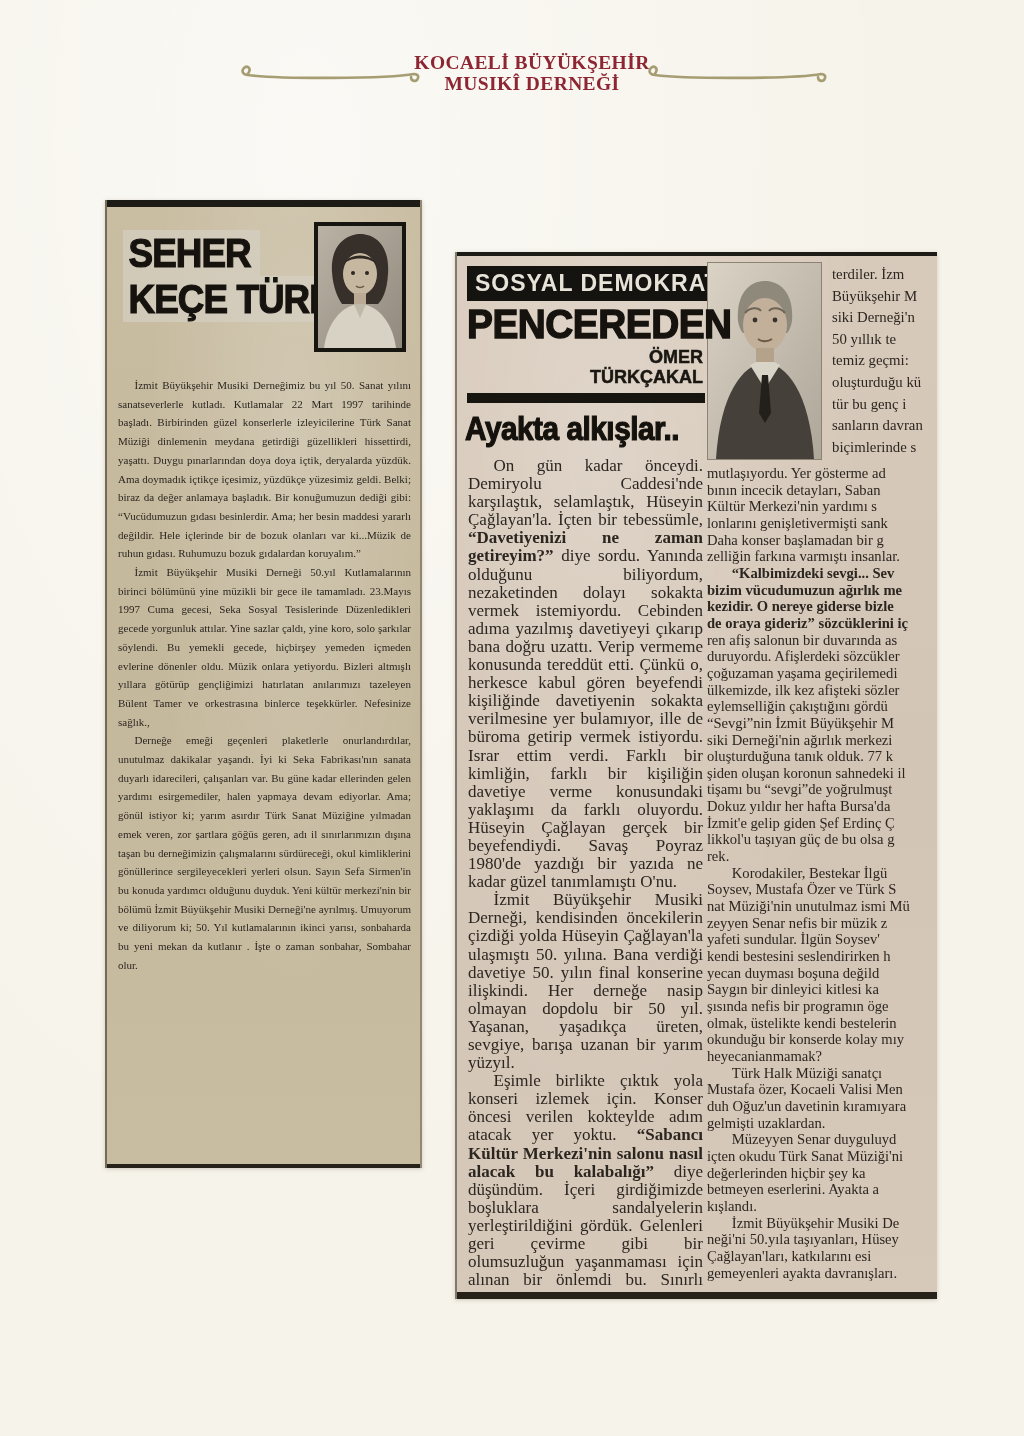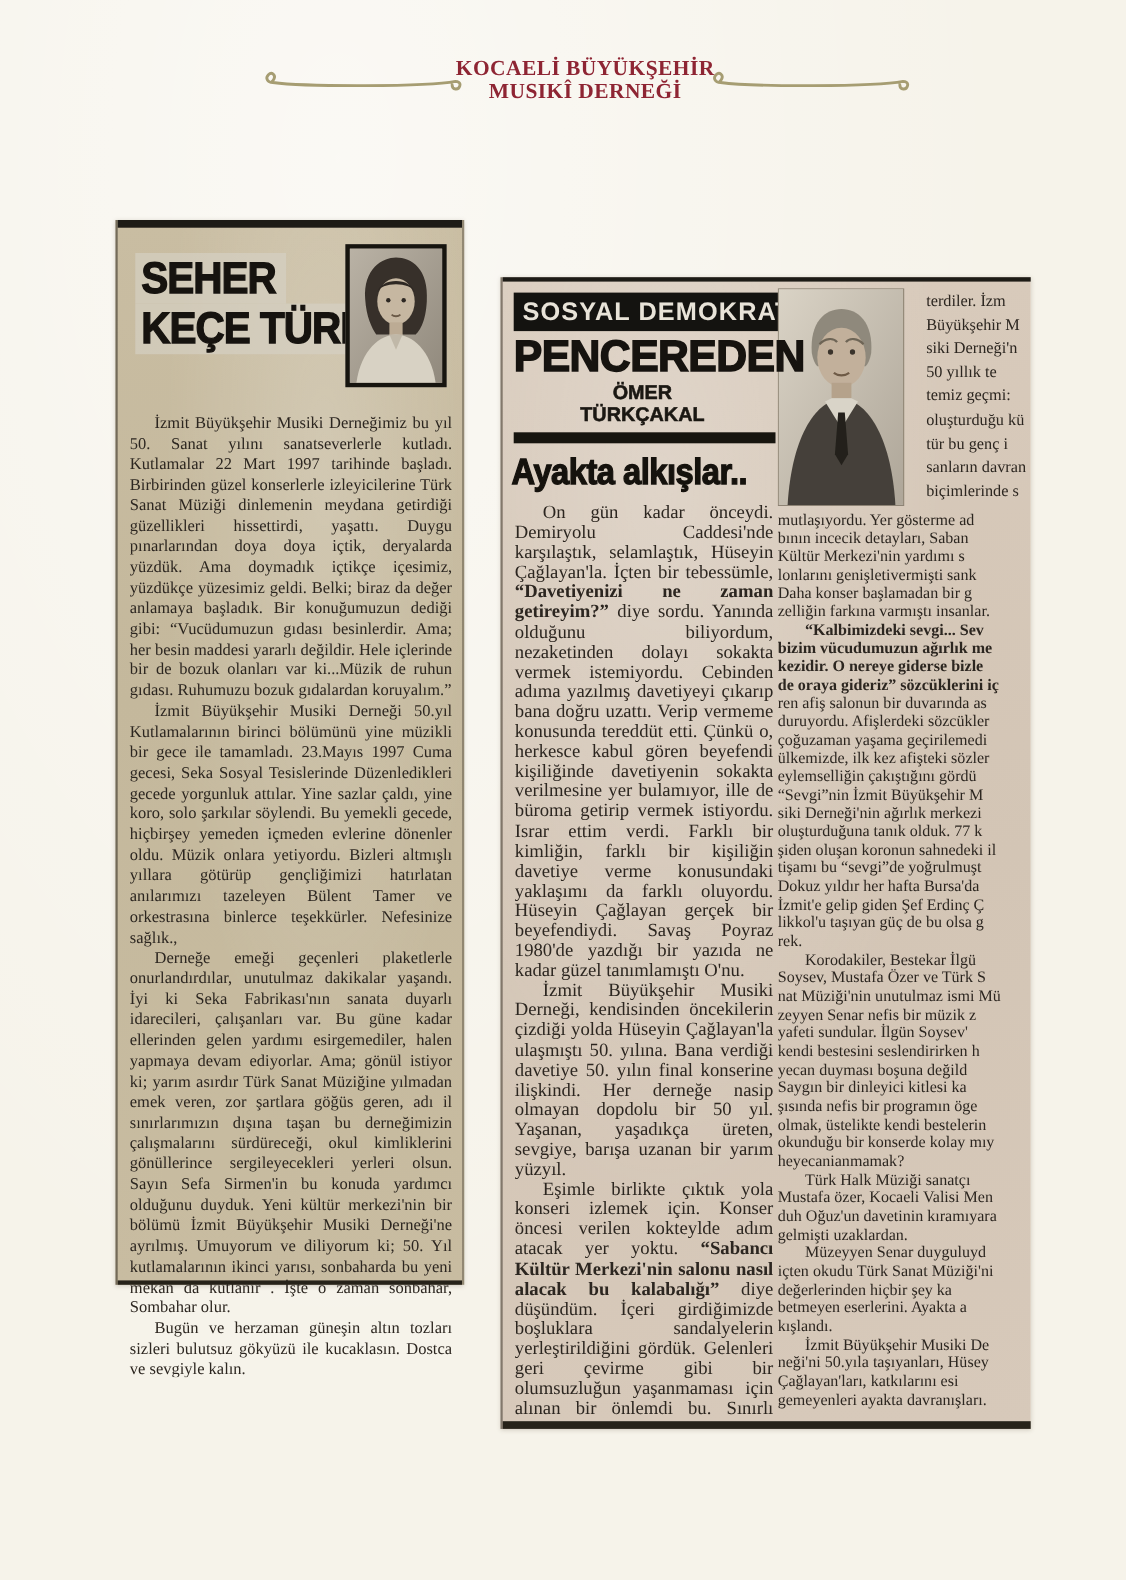--- a/index.html
+++ b/index.html
@@ -104,7 +104,7 @@
     border:1px solid #8d8374;background:#cfc8bb;
   }
   .col2-top-lines{
-    margin-left:20px;width:108px;overflow:hidden;
+    margin-left:10px;width:108px;overflow:hidden;
     font-size:14.8px;line-height:21.6px;padding-top:2px;
   }
   .col2-lines{font-size:14.6px;line-height:16.65px;overflow:hidden;width:228px;}

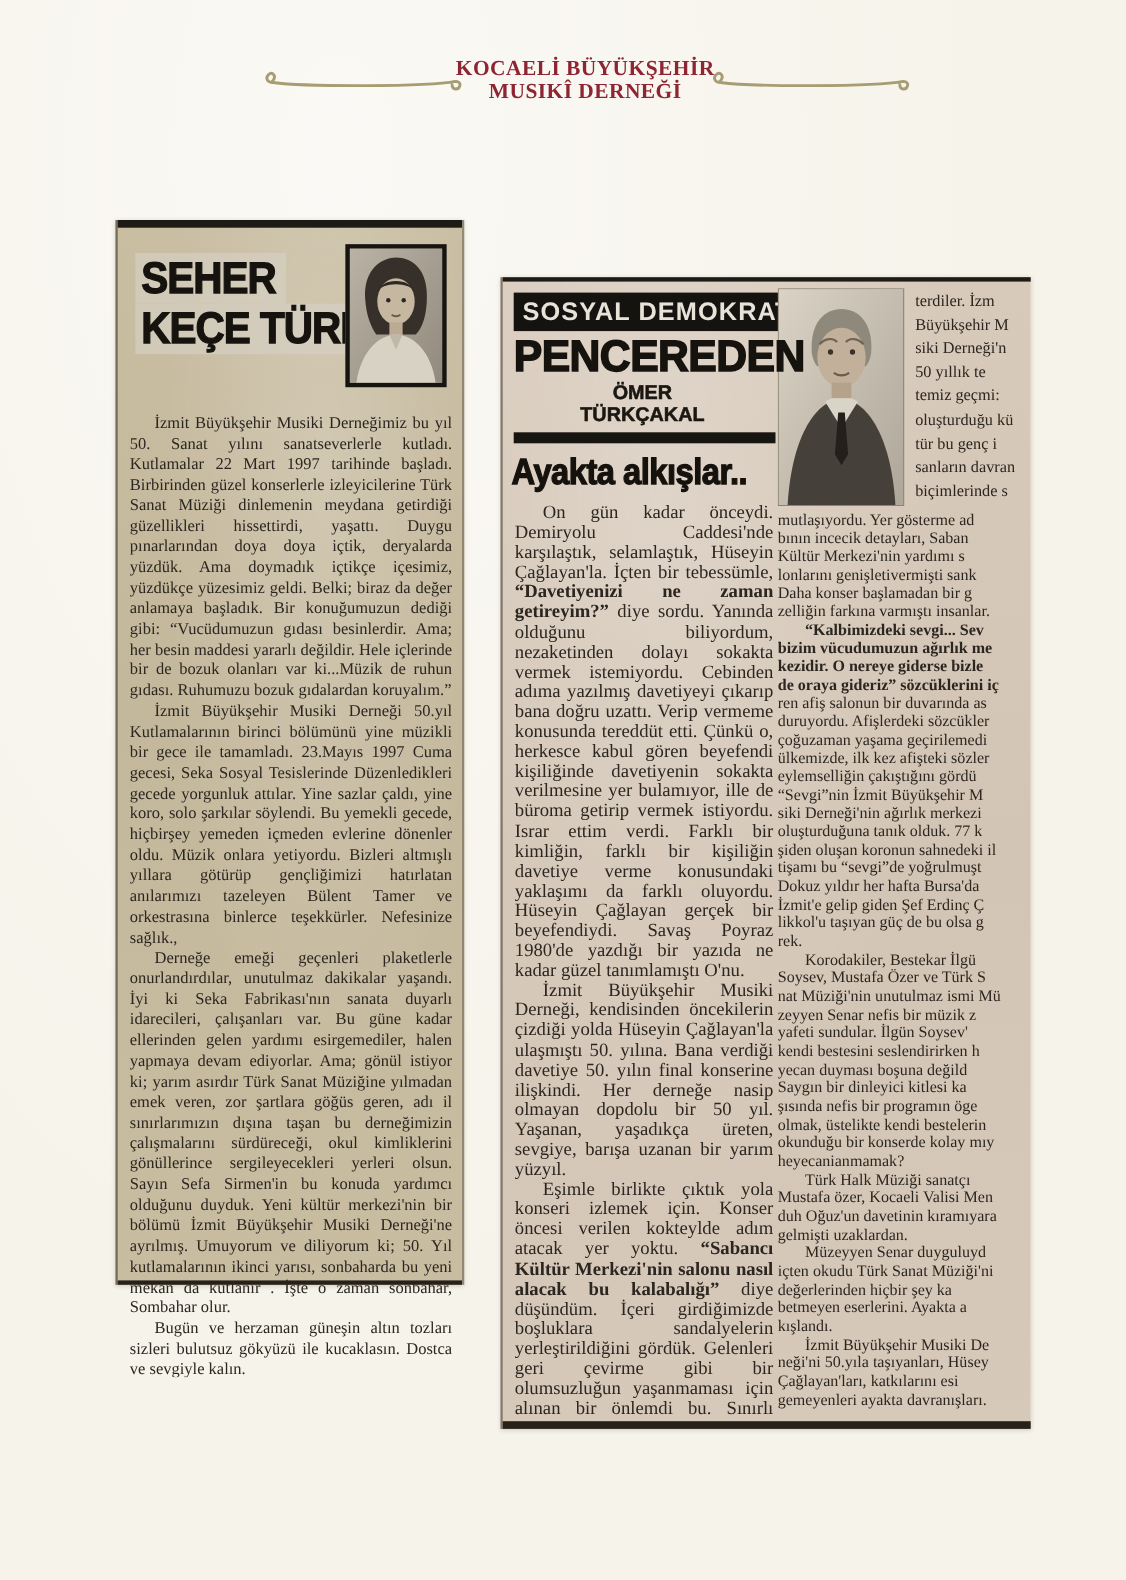--- a/index.html
+++ b/index.html
@@ -86,7 +86,7 @@
     transform:scaleX(.97);transform-origin:left;
   }
   .author{
-    text-align:center;font-family:"Liberation Sans",sans-serif;font-weight:700;
+    text-align:right;font-family:"Liberation Sans",sans-serif;font-weight:700;
     color:#1a1712;font-size:18px;line-height:20px;margin:2px 4px 6px 0;
     -webkit-text-stroke:.5px #1a1712;
   }

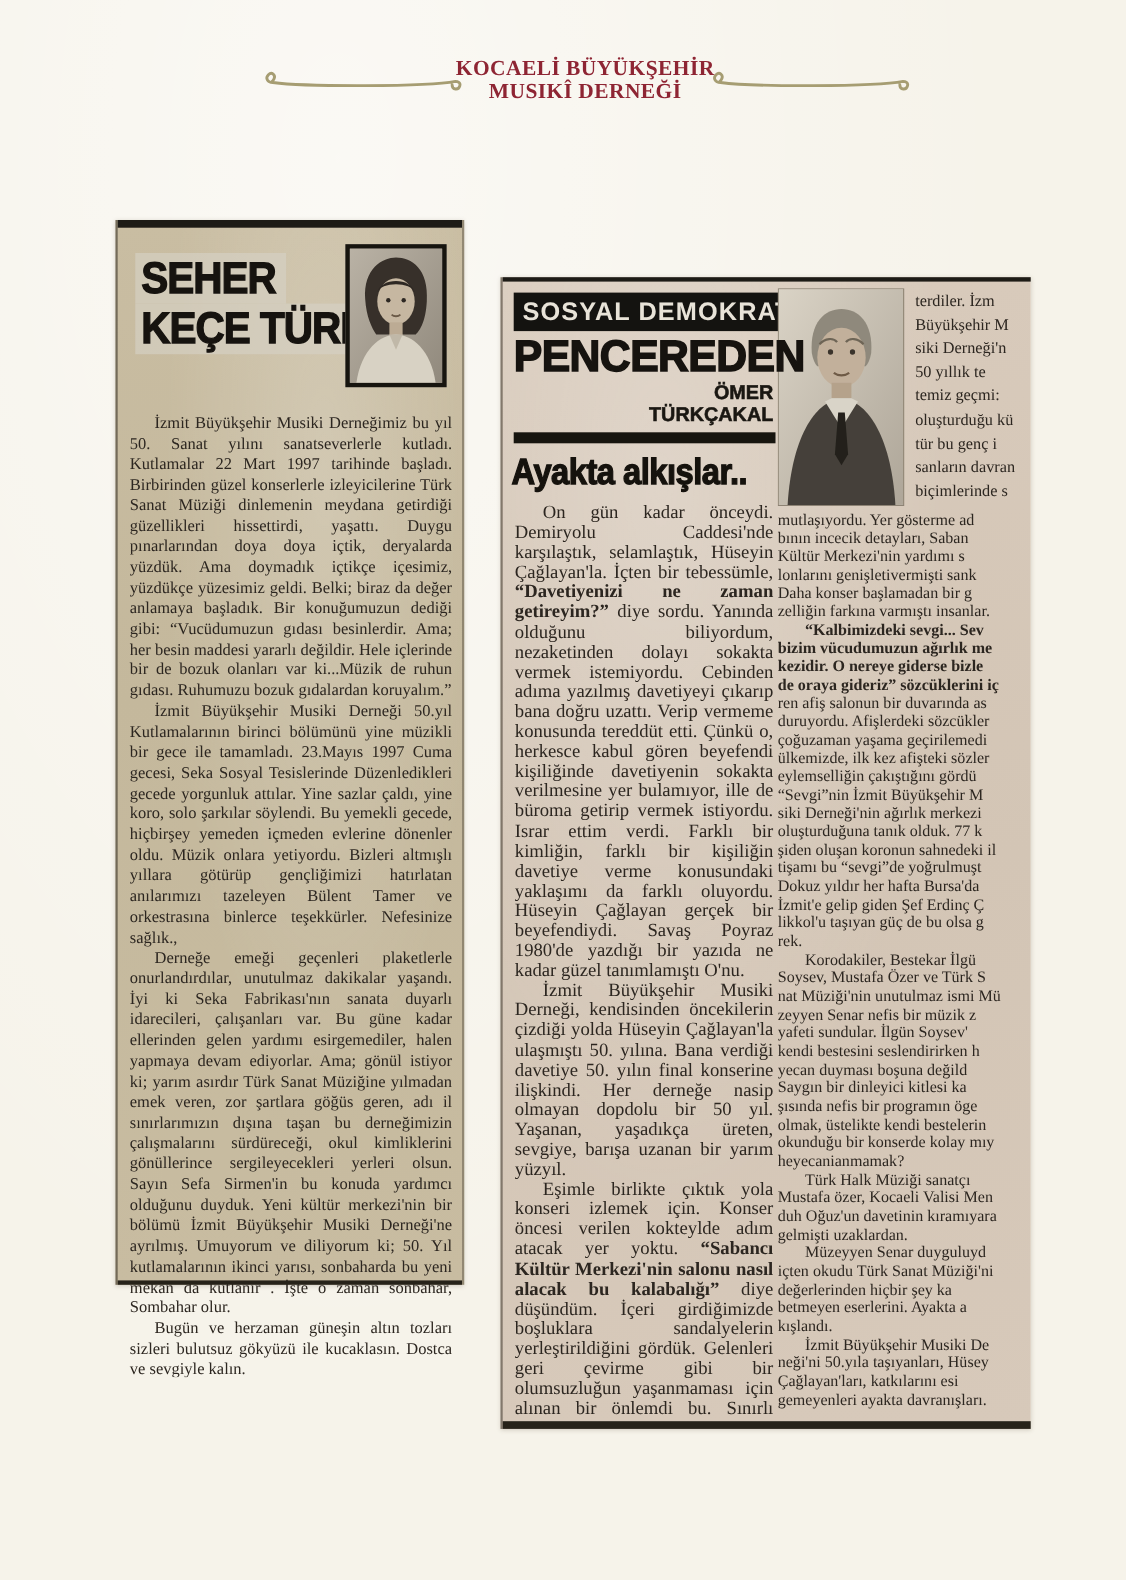--- a/index.html
+++ b/index.html
@@ -57,7 +57,7 @@
     letter-spacing:-.5px;white-space:nowrap;
   }
   .art{padding:2px 9px 0 11px;text-align:justify;}
-  .clip-left .art{font-size:15px;line-height:18.7px;height:876px;overflow:hidden;}
+  .clip-left .art{font-size:11px;line-height:18.7px;height:876px;overflow:hidden;}
   .jp{margin:0;text-indent:1.5em;}
 
   

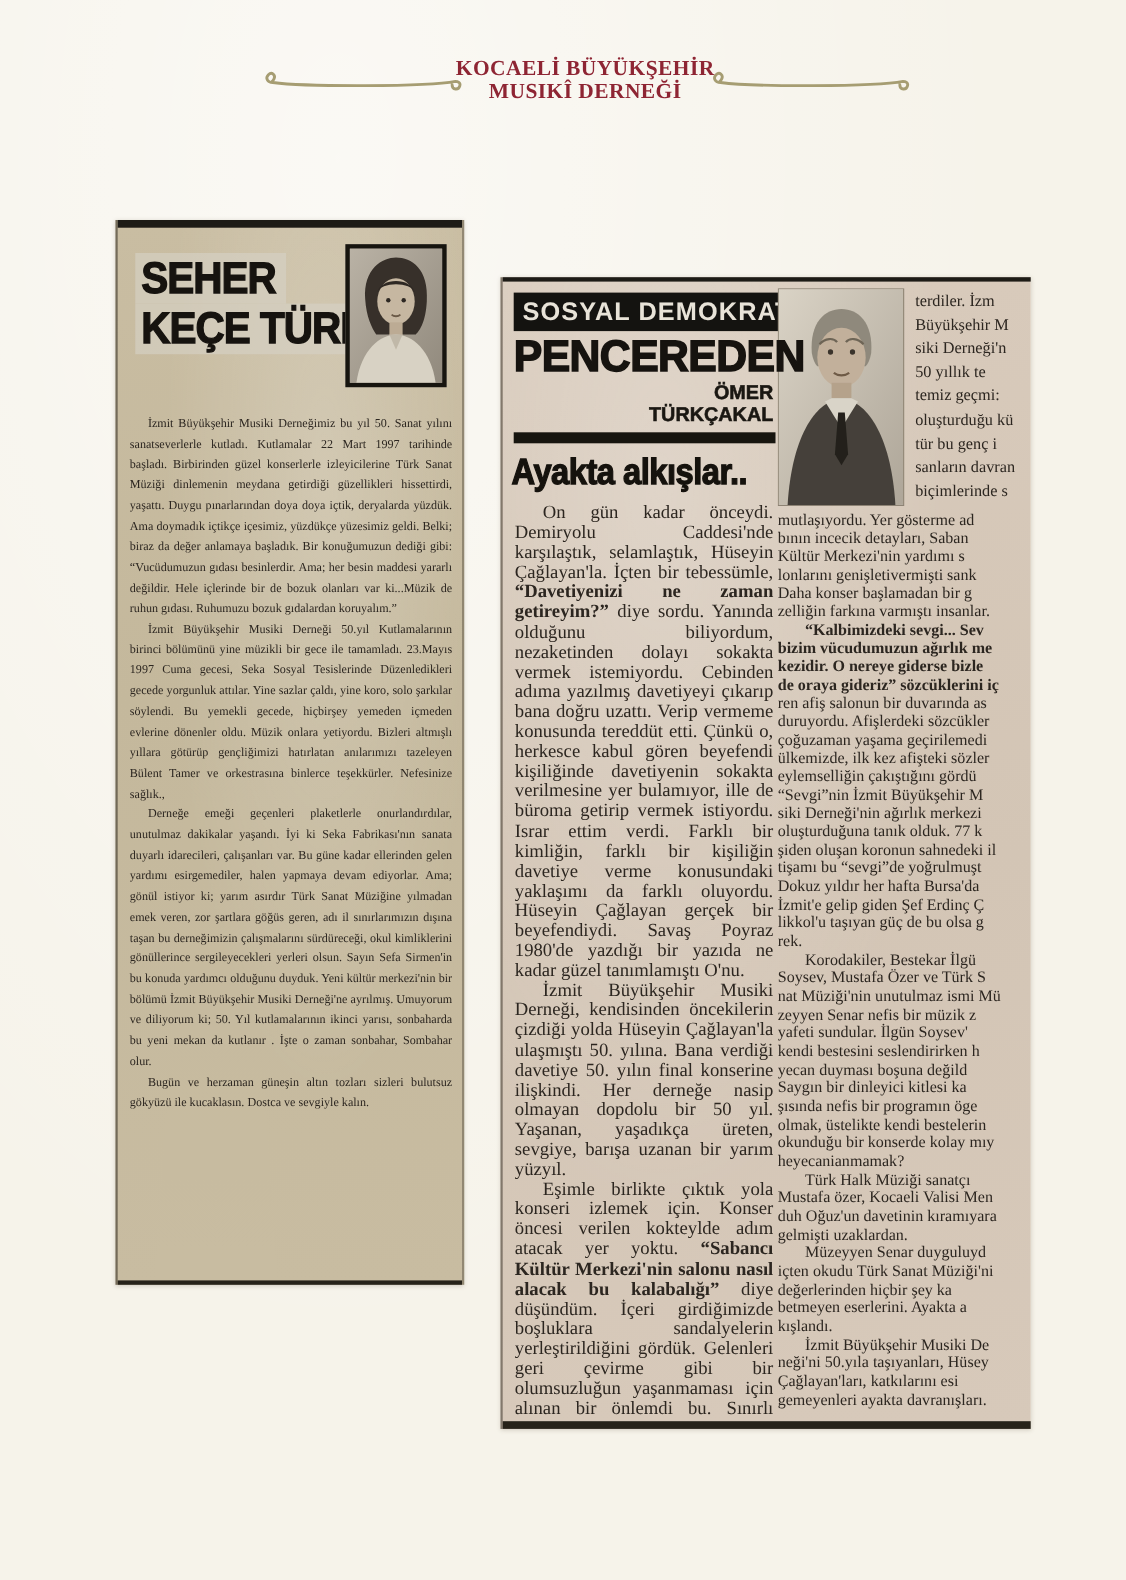--- a/index.html
+++ b/index.html
@@ -167,7 +167,6 @@
         <p class="jp">İzmit Büyükşehir Musiki Derneğimiz bu yıl 50. Sanat yılını sanatseverlerle kutladı. Kutlamalar 22 Mart 1997 tarihinde başladı. Birbirinden güzel konserlerle izleyicilerine Türk Sanat Müziği dinlemenin meydana getirdiği güzellikleri hissettirdi, yaşattı. Duygu pınarlarından doya doya içtik, deryalarda yüzdük. Ama doymadık içtikçe içesimiz, yüzdükçe yüzesimiz geldi. Belki; biraz da değer anlamaya başladık. Bir konuğumuzun dediği gibi: “Vucüdumuzun gıdası besinlerdir. Ama; her besin maddesi yararlı değildir. Hele içlerinde bir de bozuk olanları var ki...Müzik de ruhun gıdası. Ruhumuzu bozuk gıdalardan koruyalım.”</p>
         <p class="jp">İzmit Büyükşehir Musiki Derneği 50.yıl Kutlamalarının birinci bölümünü yine müzikli bir gece ile tamamladı. 23.Mayıs 1997 Cuma gecesi, Seka Sosyal Tesislerinde Düzenledikleri gecede yorgunluk attılar. Yine sazlar çaldı, yine koro, solo şarkılar söylendi. Bu yemekli gecede, hiçbirşey yemeden içmeden evlerine dönenler oldu. Müzik onlara yetiyordu. Bizleri altmışlı yıllara götürüp gençliğimizi hatırlatan anılarımızı tazeleyen Bülent Tamer ve orkestrasına binlerce teşekkürler. Nefesinize sağlık.,</p>
         <p class="jp">Derneğe emeği geçenleri plaketlerle onurlandırdılar, unutulmaz dakikalar yaşandı. İyi ki Seka Fabrikası'nın sanata duyarlı idarecileri, çalışanları var. Bu güne kadar ellerinden gelen yardımı esirgemediler, halen yapmaya devam ediyorlar. Ama; gönül istiyor ki; yarım asırdır Türk Sanat Müziğine yılmadan emek veren, zor şartlara göğüs geren, adı il sınırlarımızın dışına taşan bu derneğimizin çalışmalarını sürdüreceği, okul kimliklerini gönüllerince sergileyecekleri yerleri olsun. Sayın Sefa Sirmen'in bu konuda yardımcı olduğunu duyduk. Yeni kültür merkezi'nin bir bölümü İzmit Büyükşehir Musiki Derneği'ne ayrılmış. Umuyorum ve diliyorum ki; 50. Yıl kutlamalarının ikinci yarısı, sonbaharda bu yeni mekan da kutlanır . İşte o zaman sonbahar, Sombahar olur.</p>
-        <p class="jp">Bugün ve herzaman güneşin altın tozları sizleri bulutsuz gökyüzü ile kucaklasın. Dostca ve sevgiyle kalın.</p>
       </div>
 
     <div class="botbar"></div>

